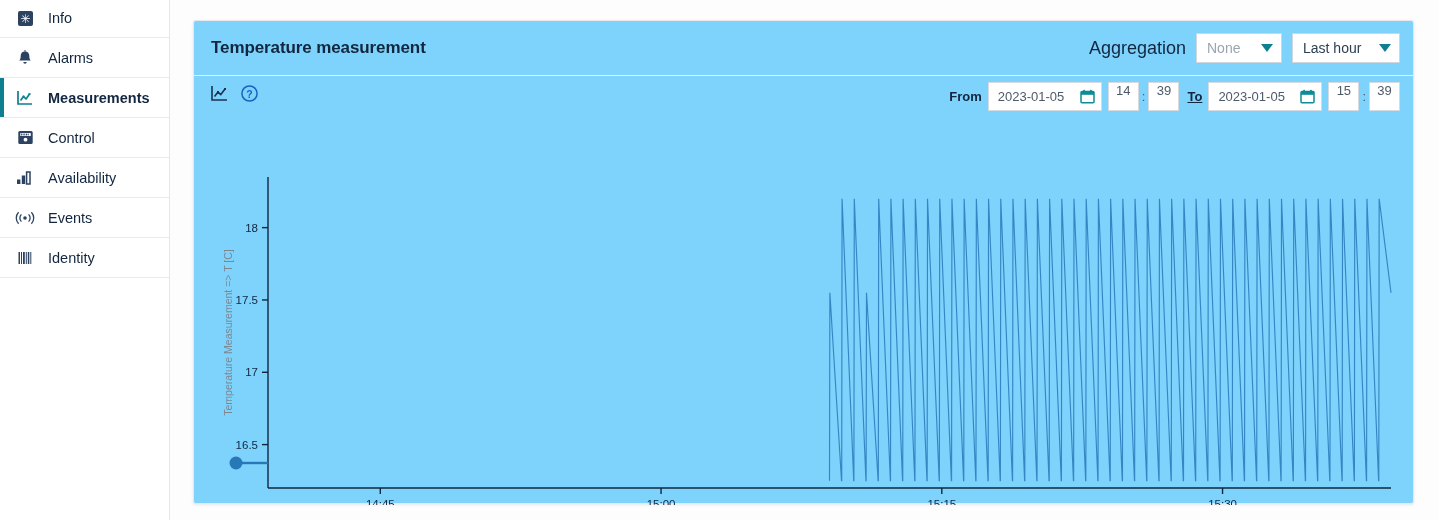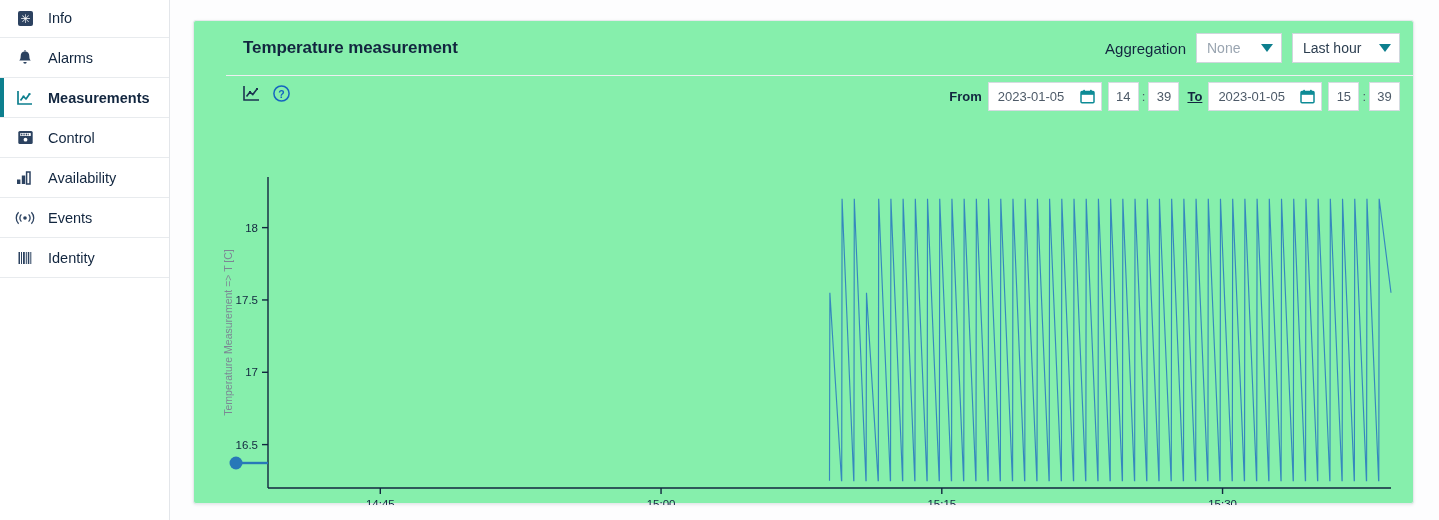--- a/index.html
+++ b/index.html
@@ -37,9 +37,8 @@
   
   .card {
     position: absolute; left: 193px; top: 20px; width: 1221px; height: 484px;
-    background: #86efac; border: 1px solid #e6e9ec; border-radius: 3px;
+    background: #7dd3fc; border: 1px solid #e6e9ec; border-radius: 3px;
     box-shadow: 0 1px 3px rgba(30,40,60,0.10);
-    padding-left: 32px;
   }
   .card-head {
     position: relative; height: 55px; border-bottom: 1px solid #edeff1;

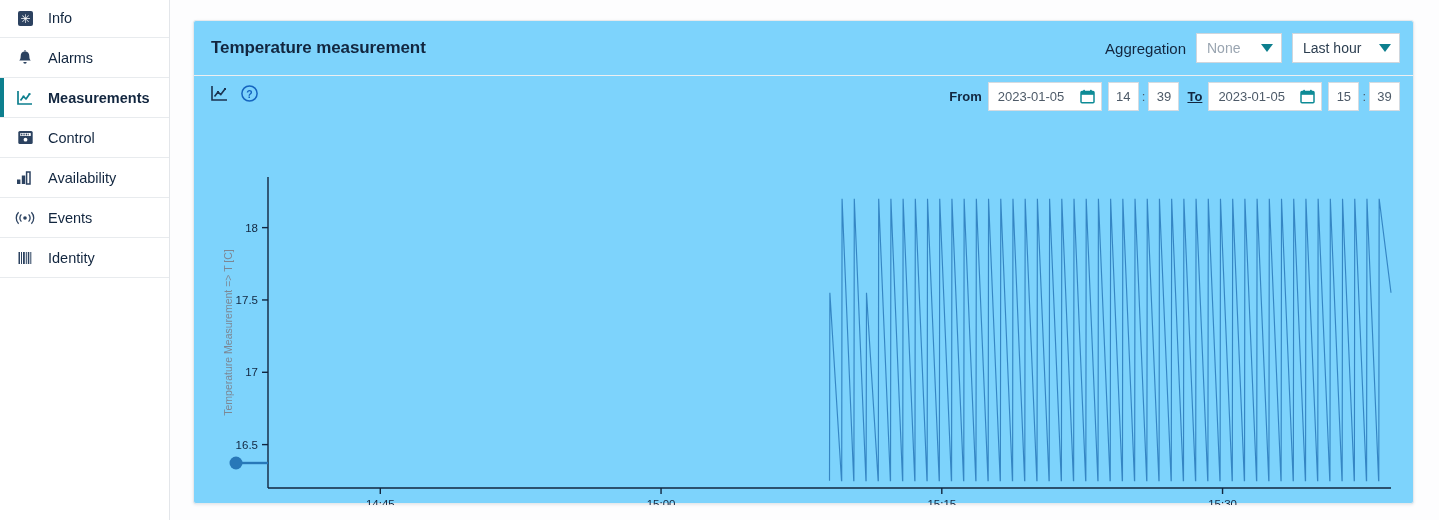--- a/index.html
+++ b/index.html
@@ -52,7 +52,7 @@
     position: absolute; right: 13px; top: 12px;
     display: flex; align-items: center; gap: 10px;
   }
-  .agg-label { font-size: 15px; color: #12263f; }
+  .agg-label { font-size: 18px; color: #12263f; }
   .select {
     height: 30px; border: 1px solid #cfd6dd; background: #fff;
     display: flex; align-items: center; justify-content: space-between;

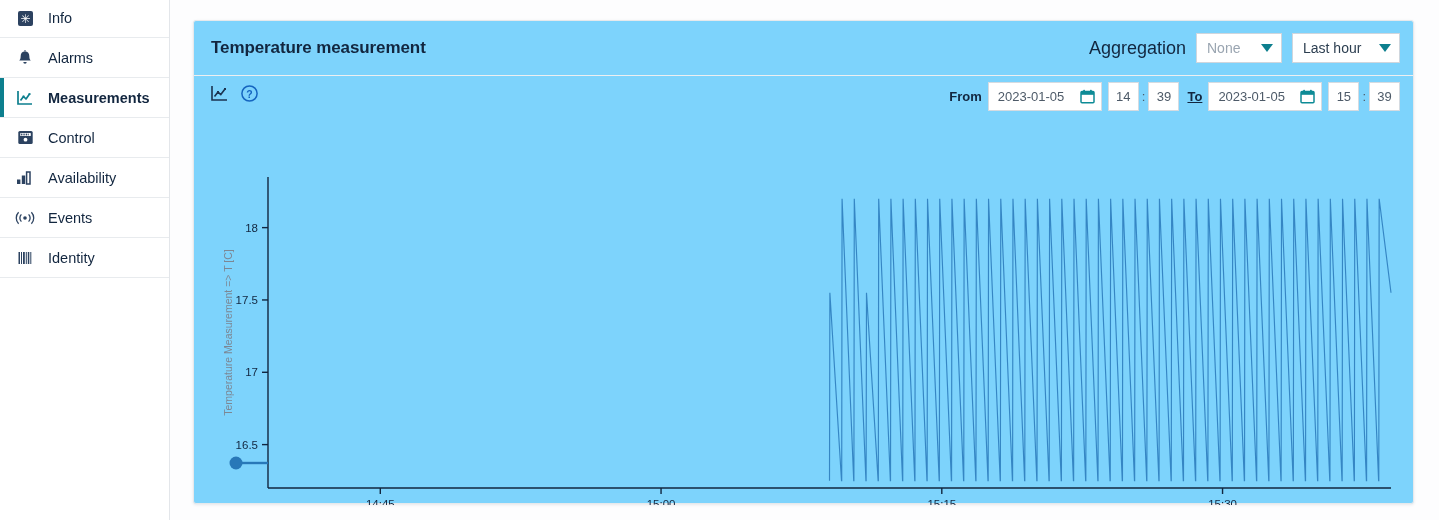--- a/index.html
+++ b/index.html
@@ -84,7 +84,7 @@
   }
   .timebox {
     height: 29px; border: 1px solid #d5dbe1; background: #fff;
-    display: flex; align-items: center; justify-content: center;
+    display: flex; align-items: flex-start; justify-content: center;
     font-size: 13px; color: #4d5a68; width: 31px; margin-left: 6px; cursor: pointer;
   }
   .colon { font-size: 13px; color: #4d5a68; margin: 0 3px; }

